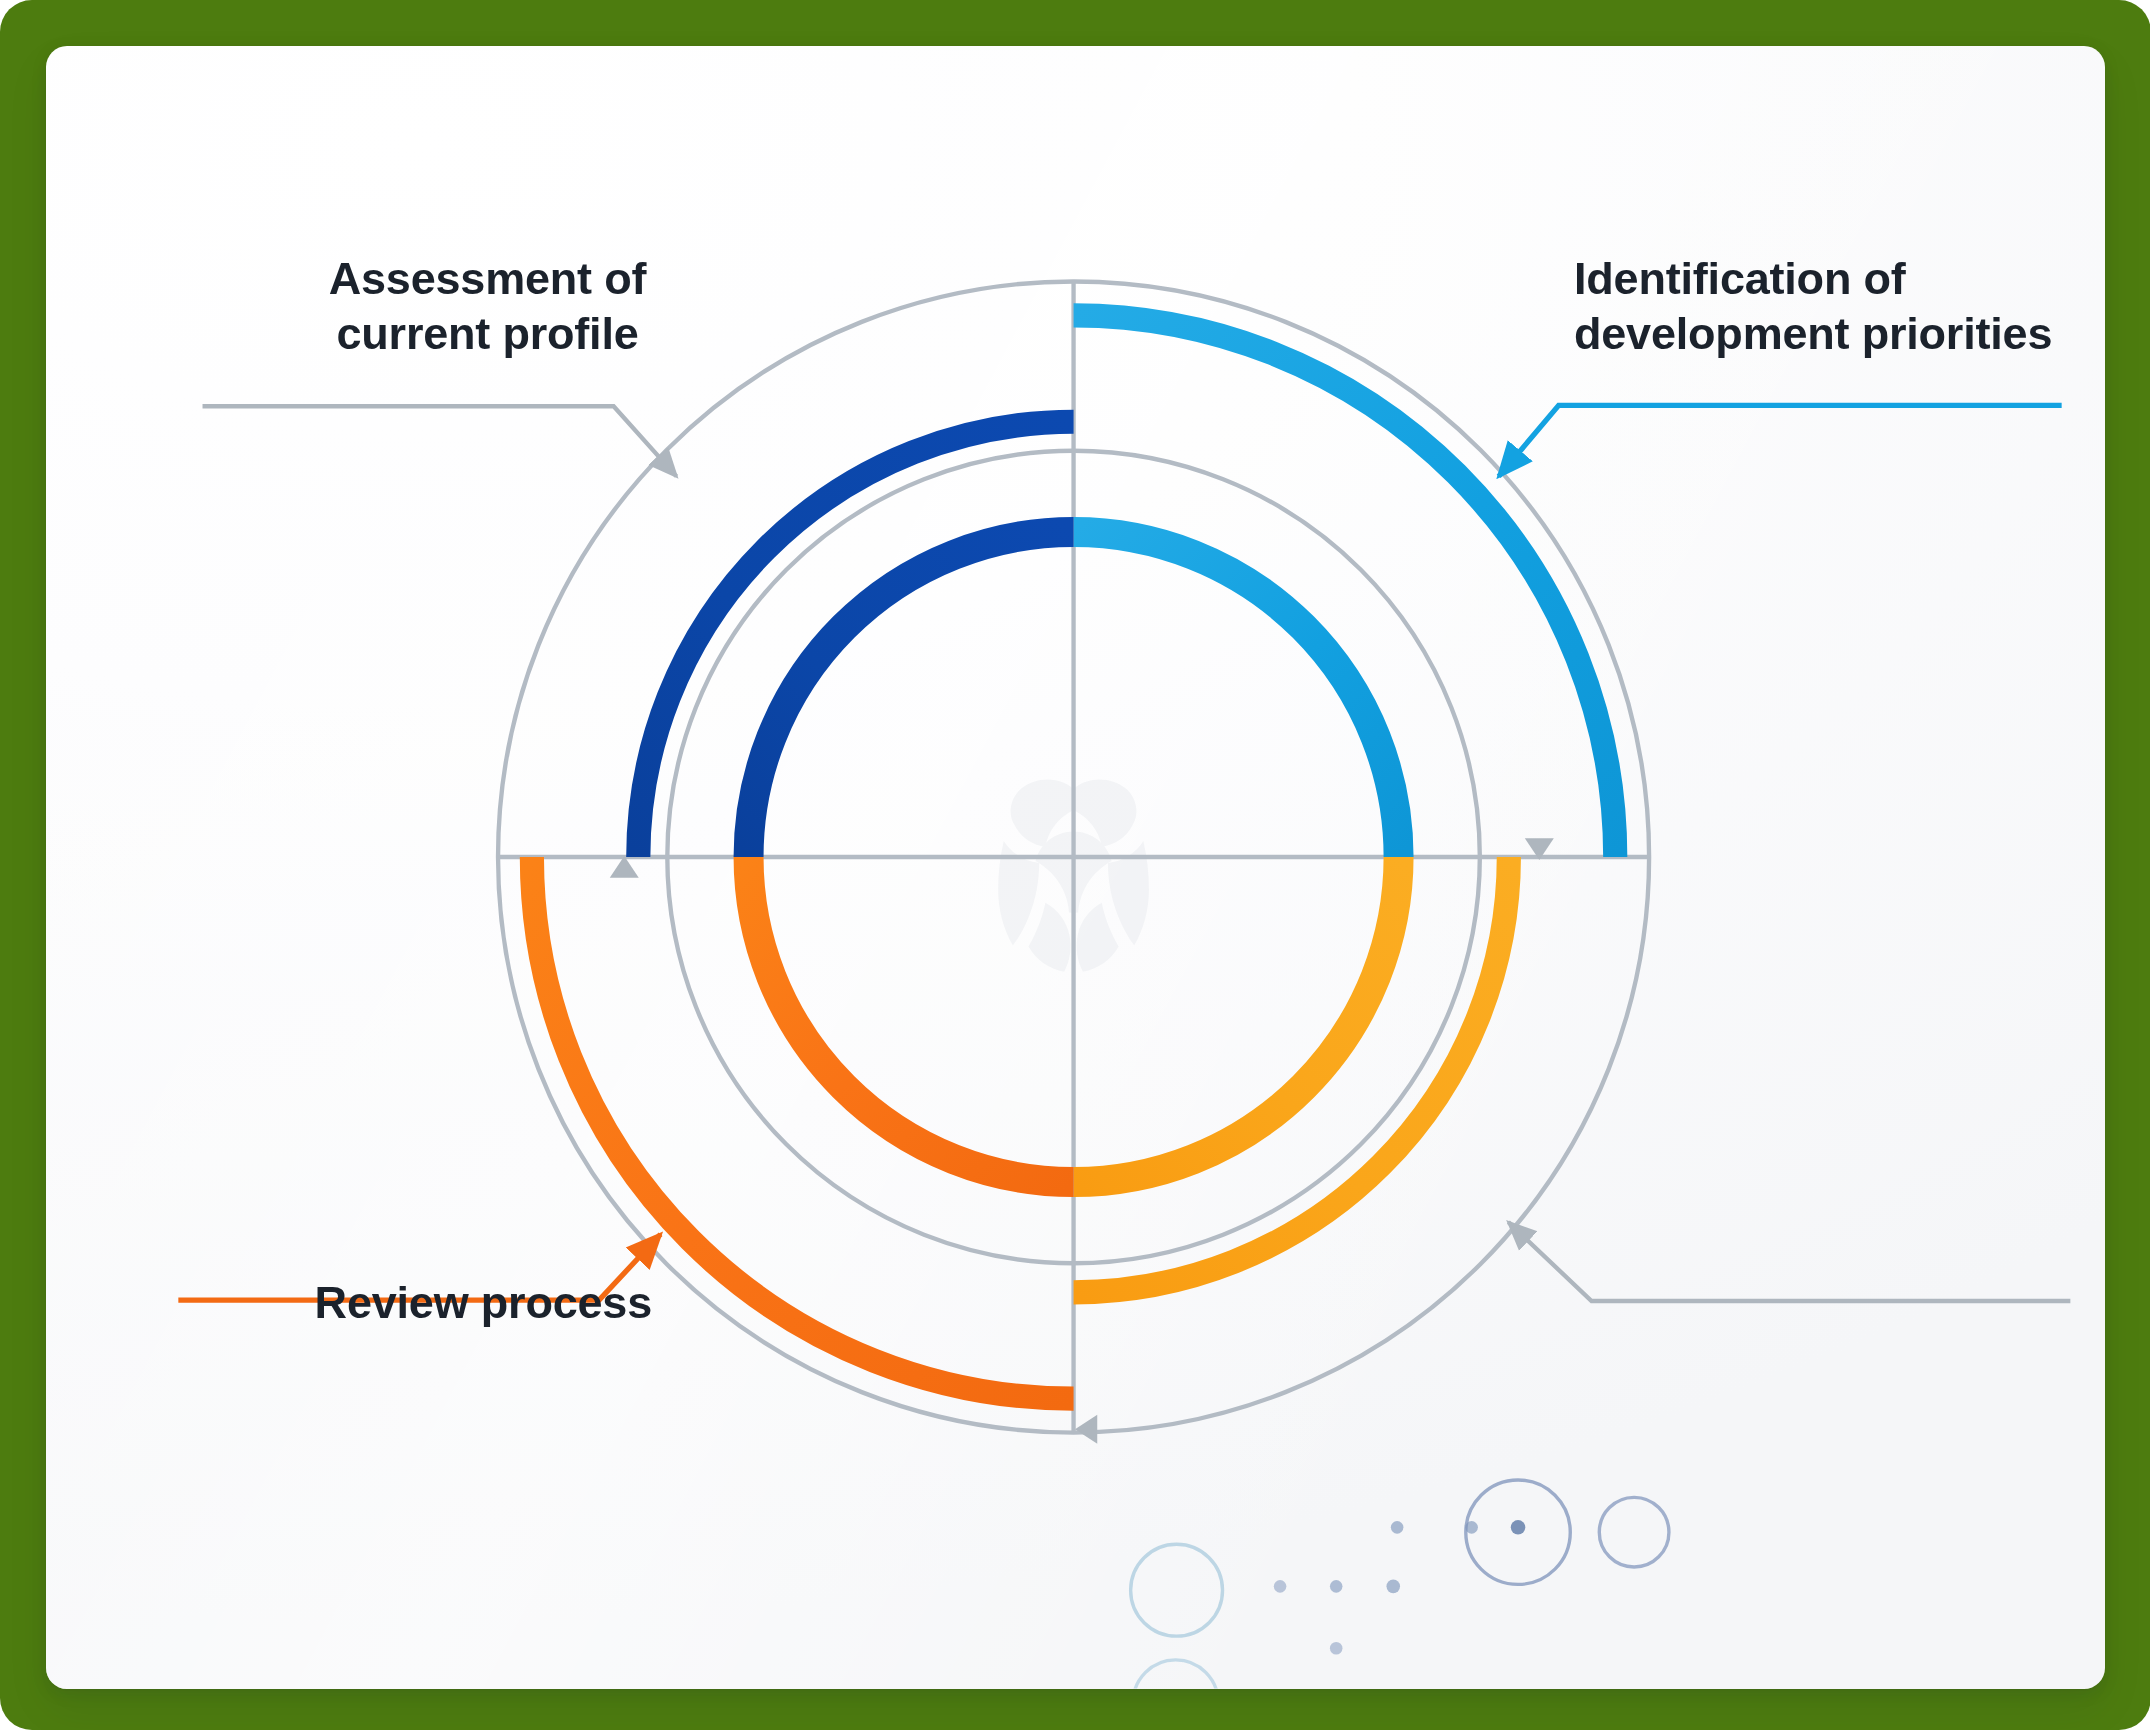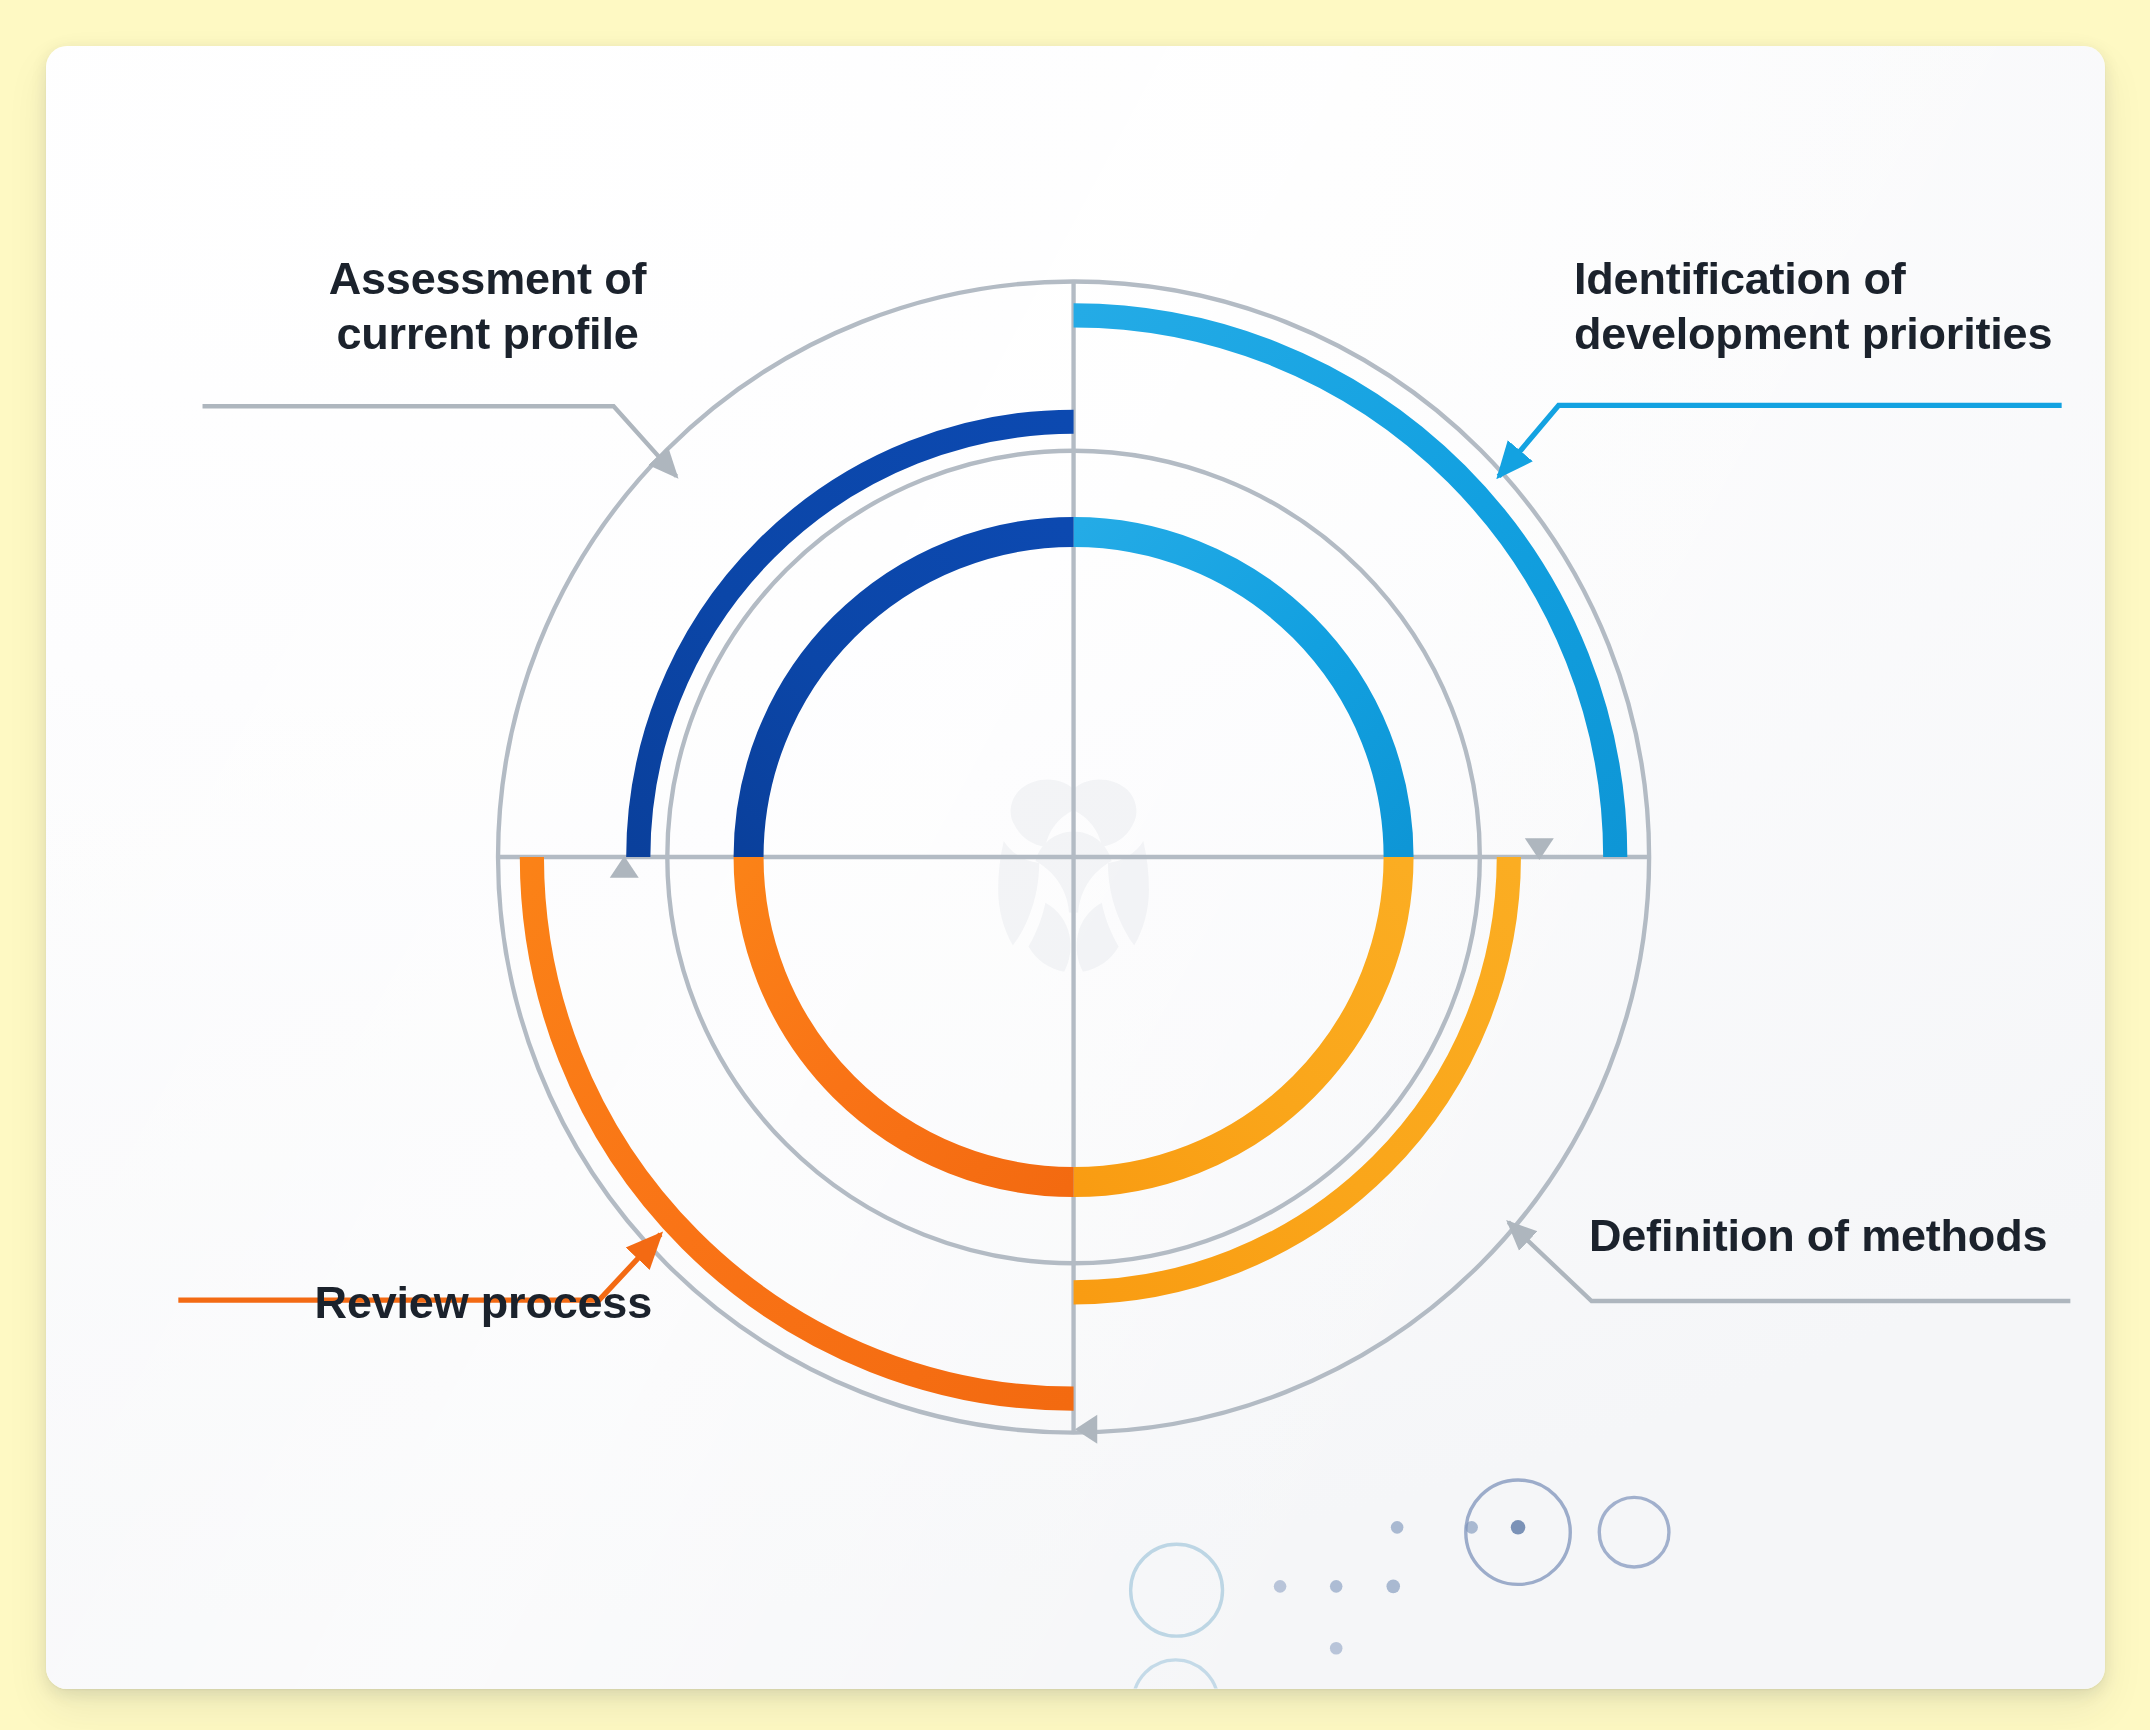--- a/index.html
+++ b/index.html
@@ -12,7 +12,8 @@
   #stage{
     position:relative;
     width:2151px;height:1730px;
-    background:#fef9c3;
+    background:#4d7c0f;
+    border-radius:32px;
   }
   #card{
     position:absolute;

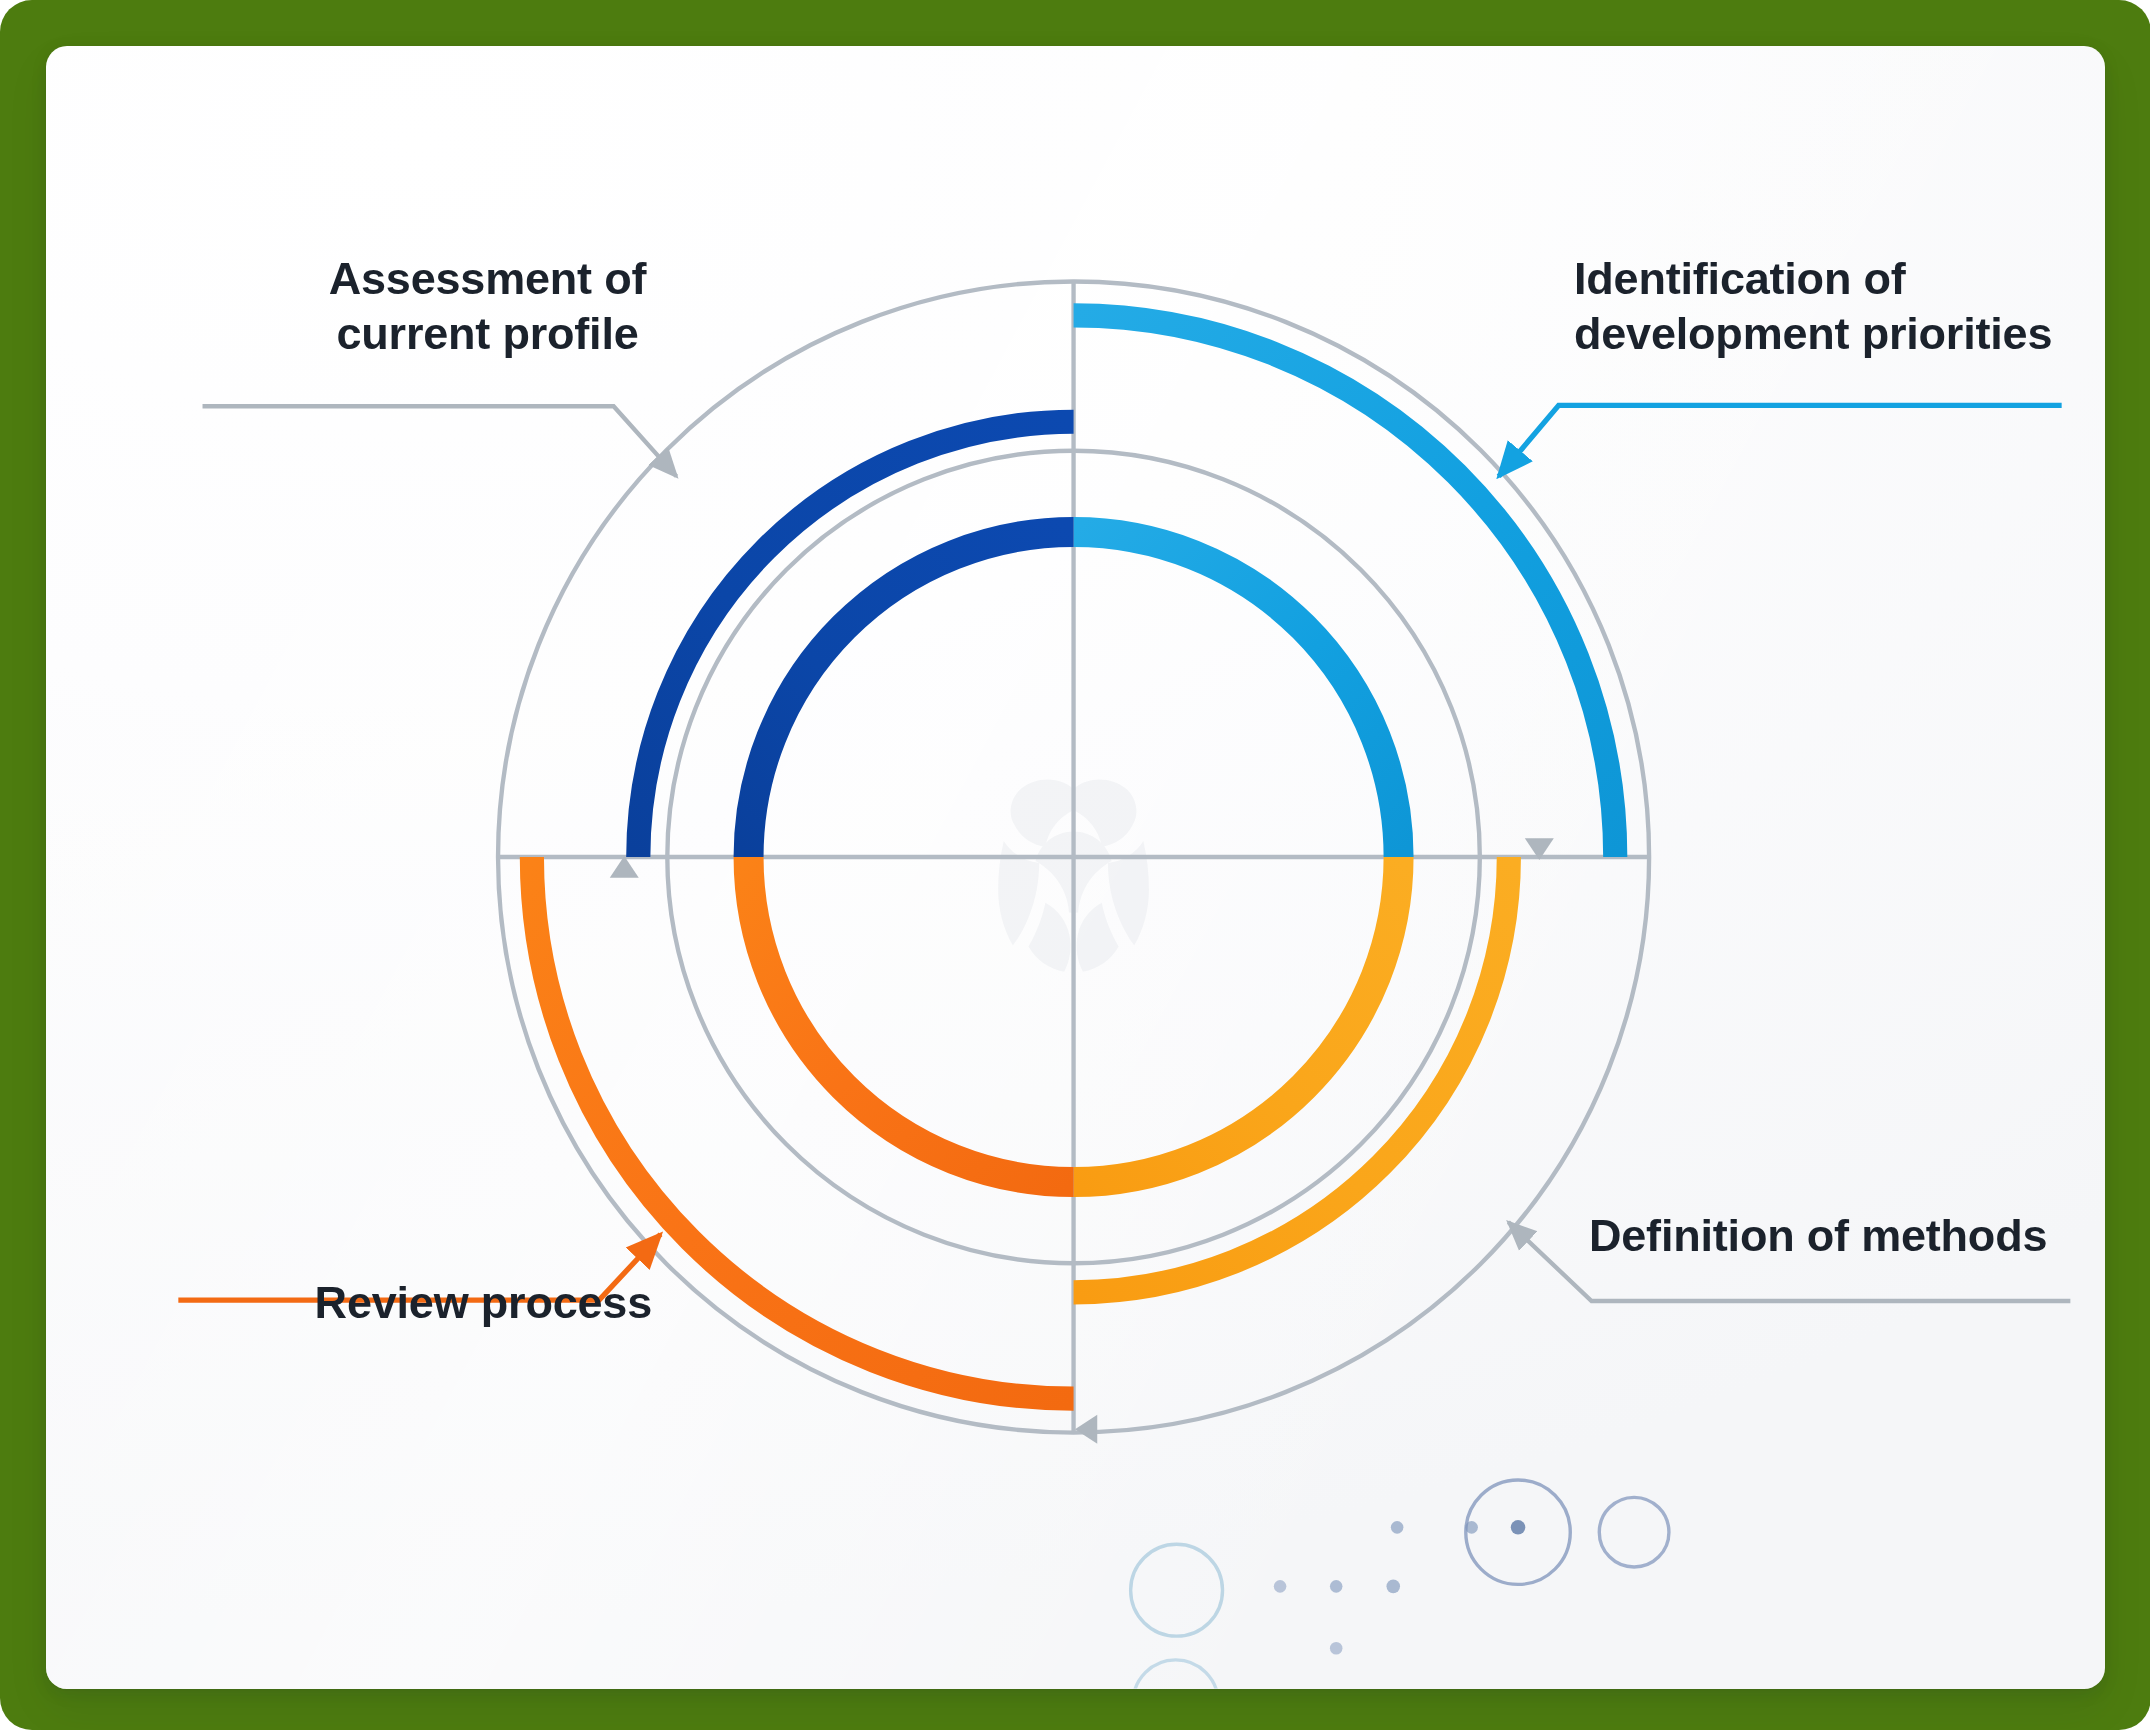--- a/index.html
+++ b/index.html
@@ -215,7 +215,6 @@
 
   <div class="lbl" id="lbl-review">Review process</div>
 
-  <div class="lbl" id="lbl-method">Definition of methods</div>
 
 </div>
 

